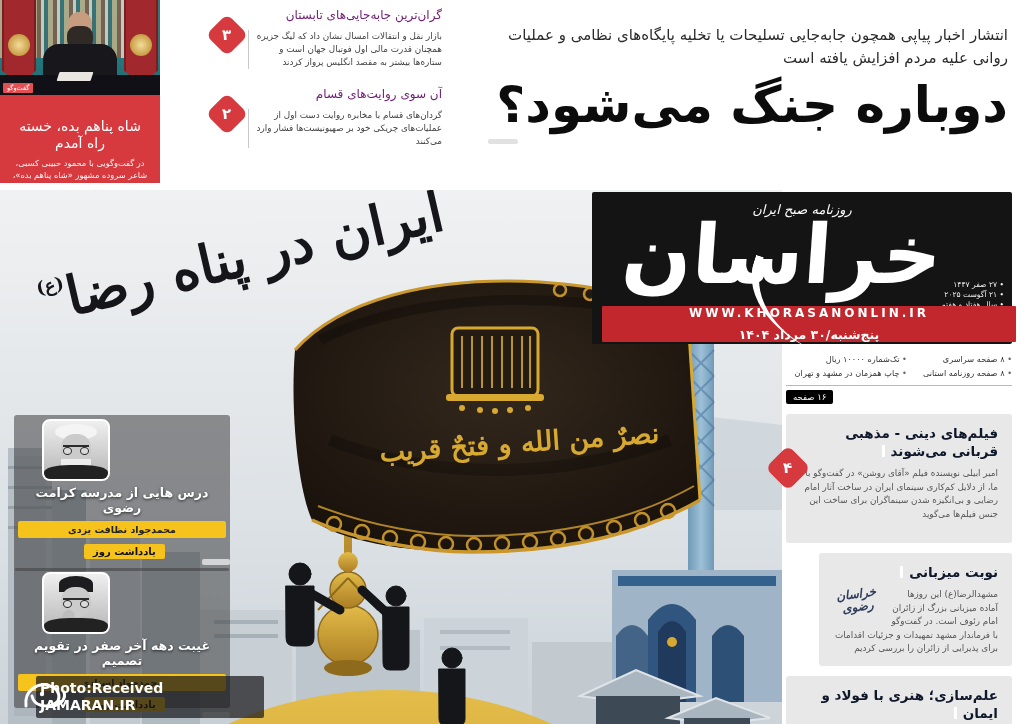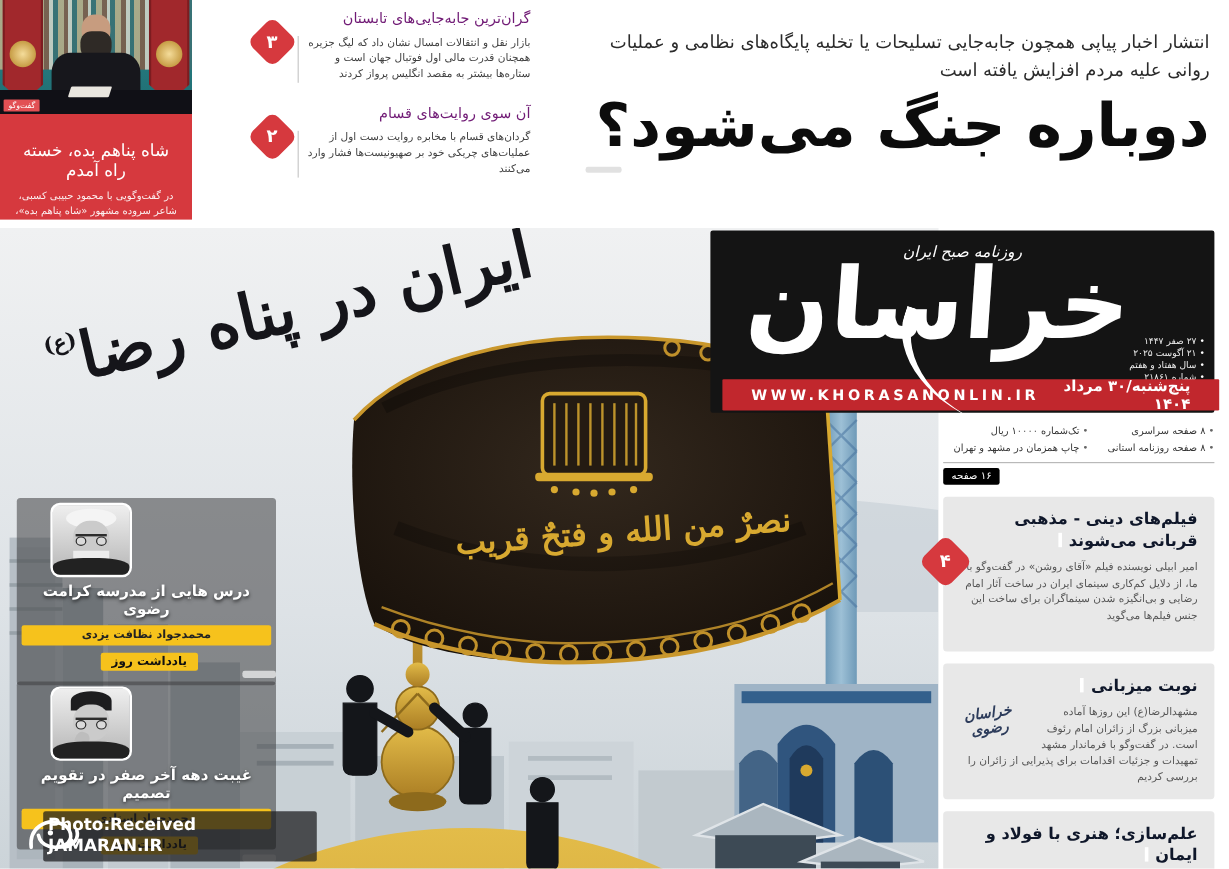--- a/index.html
+++ b/index.html
@@ -107,8 +107,8 @@
   .mast-info div::before { content:"• "; color:#fff; }
   .swoosh { position:absolute; left:150px; bottom:0px; width:110px; height:74px;
     border-left:8px solid #fff; border-bottom:0; border-radius:0 0 0 90%; transform:rotate(18deg); z-index:6; }
-  .strip { position:absolute; left:10px; right:-4px; bottom:2px; height:26px; background:#c1272d;
-    display:flex; align-items:center; justify-content:space-between; padding:0 24px; z-index:5; border-radius:1px; }
+  .strip { position:absolute; left:10px; right:-4px; bottom:2px; height:36px; background:#c1272d;
+    display:flex; align-items:center; justify-content:space-between; padding:0 12px; z-index:5; border-radius:1px;flex-direction:column; }
   .strip .url { color:#fff; font-weight:bold; font-size:12px; letter-spacing:3px; }
   .strip .date { color:#fff; font-weight:bold; font-size:12.5px; direction:rtl; }
 

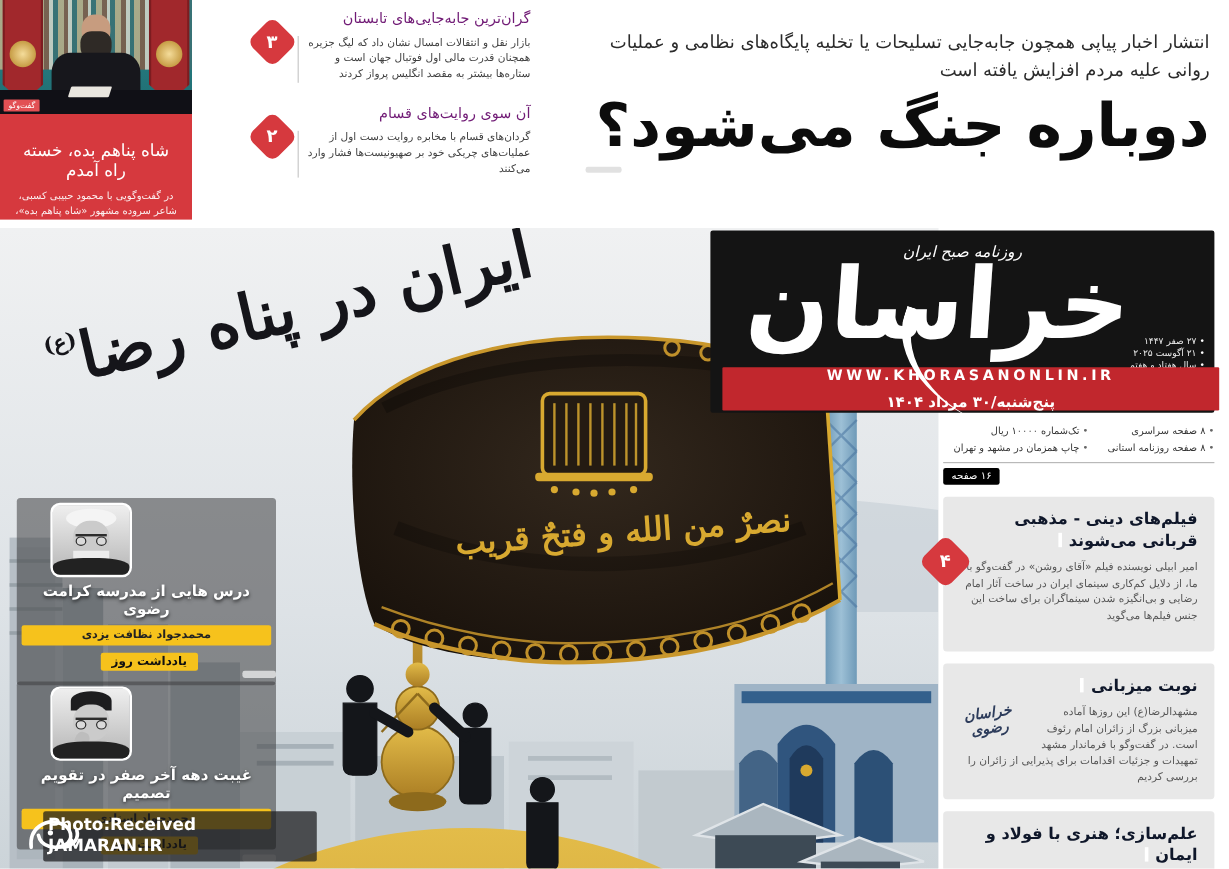--- a/index.html
+++ b/index.html
@@ -132,7 +132,7 @@
   .sb-logo-razavi { float:left; margin:0 8px 2px 0; width:52px; color:#2e3d5c; font-weight:bold;
     font-style:italic; font-size:12px; line-height:1.1; transform:rotate(-8deg); text-align:center;
     font-family:"DejaVu Serif","Liberation Serif",serif; }
-  .min129 { min-height:129px; } .min101 { min-height:101px; }
+  .min129 { min-height:129px; } .min101 { min-height:101px;margin-left:33px; }
 </style>
 </head>
 <body>

